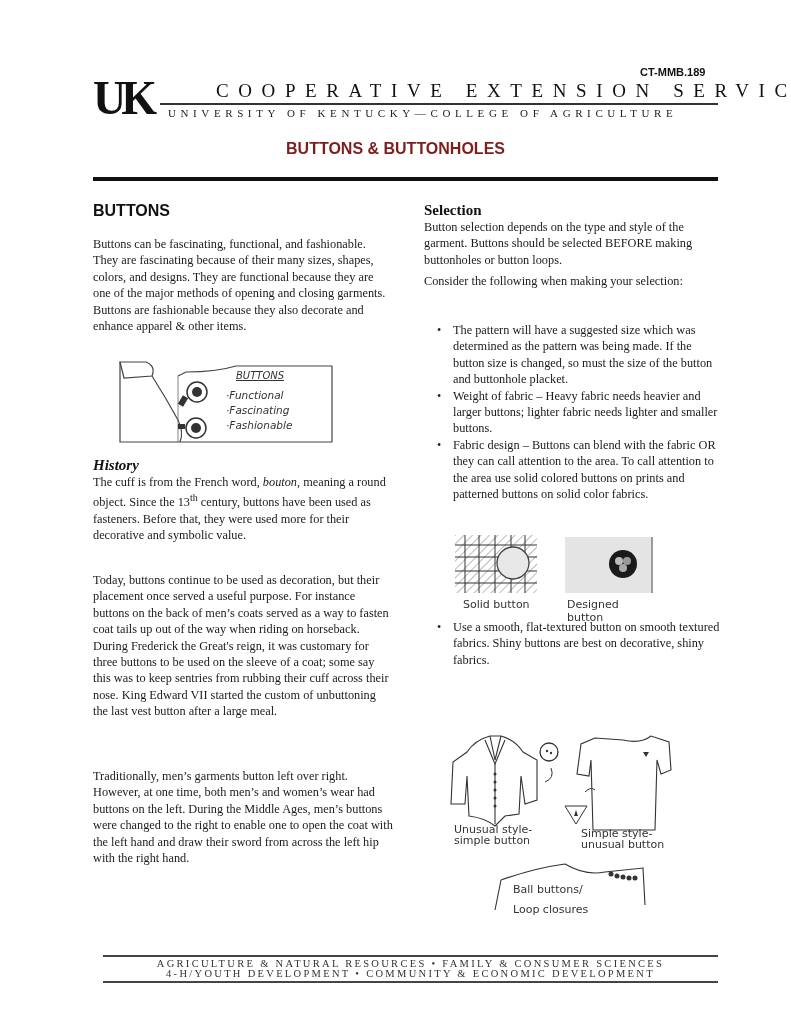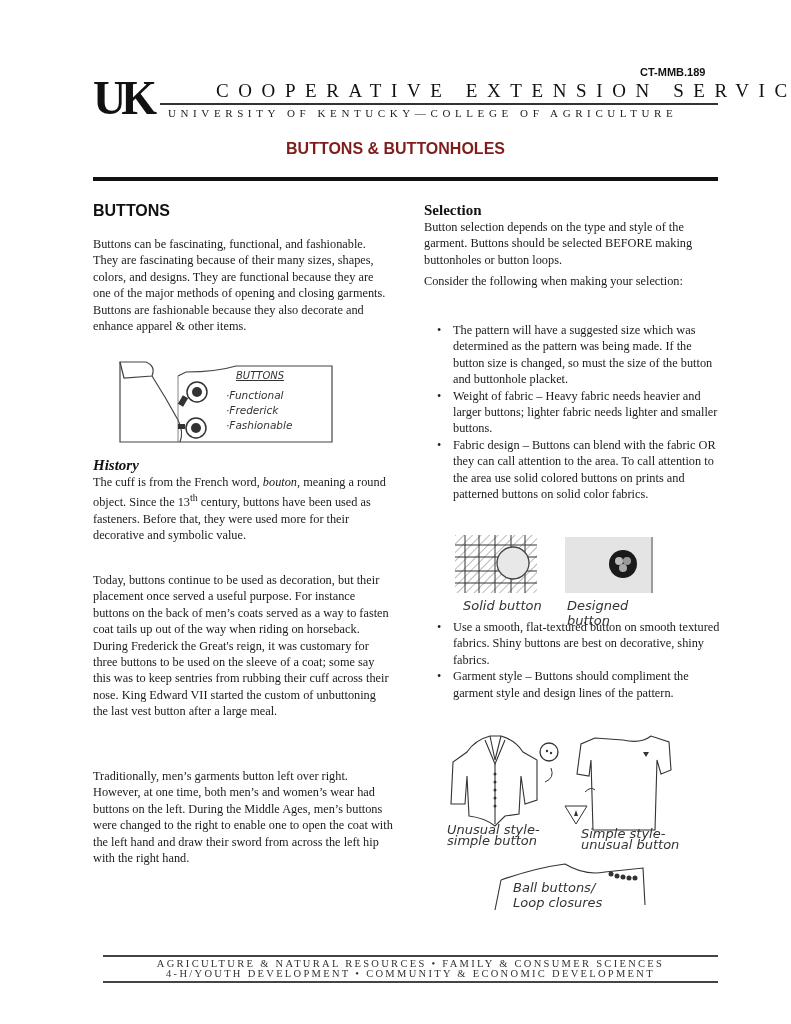--- a/index.html
+++ b/index.html
@@ -65,7 +65,7 @@
   <div class="abs" style="left:120px; top:12px; font-family:'DejaVu Sans',sans-serif; font-style:italic; font-size:10px; color:#333; text-decoration:underline;">BUTTONS</div>
   <div class="abs" style="left:110px; top:30px; font-family:'DejaVu Sans',sans-serif; font-style:italic; font-size:10.5px; line-height:15px; color:#333;">
     <div>·Functional</div>
-    <div>·Frederick</div>
+    <div>·Fascinating</div>
     <div>·Fashionable</div>
   </div>
 </div>

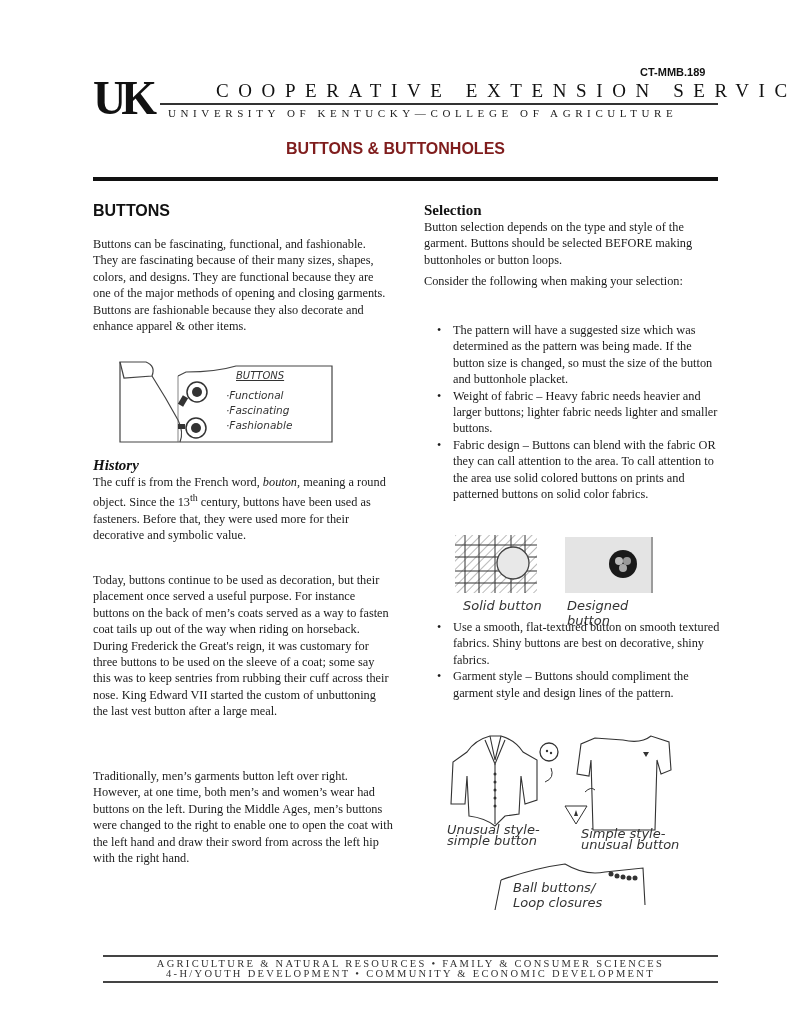--- a/index.html
+++ b/index.html
@@ -27,7 +27,7 @@
   ul.bullets { margin: 0; padding: 0; list-style: none; }
   ul.bullets li { position: relative; padding-left: 29px; }
   ul.bullets li::before { content: "\2022"; position: absolute; left: 13px; top: 0; font-size: 12px; }
-  .cap { font-family: "DejaVu Sans", sans-serif; font-style: italic; font-size: 13px; color: #333; }
+  .cap { font-family: "DejaVu Sans", sans-serif; font-size: 11px; color: #333; }
 
   
   .foot-rule-top { left: 103px; top: 955px; width: 615px; height: 2px; background: #444; }

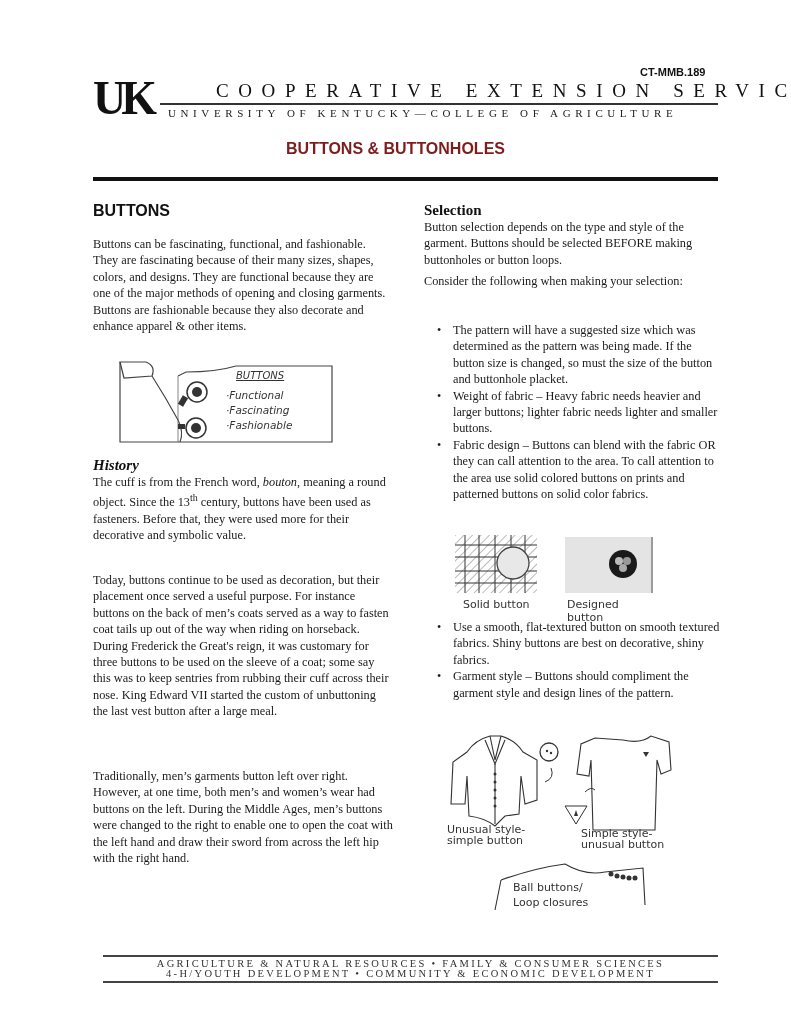--- a/index.html
+++ b/index.html
@@ -120,7 +120,6 @@
 
 <ul class="abs col-right serif bullets" style="top:619px; left:424px;">
   <li>Use a smooth, flat-textured button on smooth textured fabrics.  Shiny buttons are best on decorative, shiny fabrics.</li>
-  <li>Garment style – Buttons should compliment the garment style and design lines of the pattern.</li>
 </ul>
 
 <div class="abs" style="left:445px; top:730px; width:255px; height:185px;">

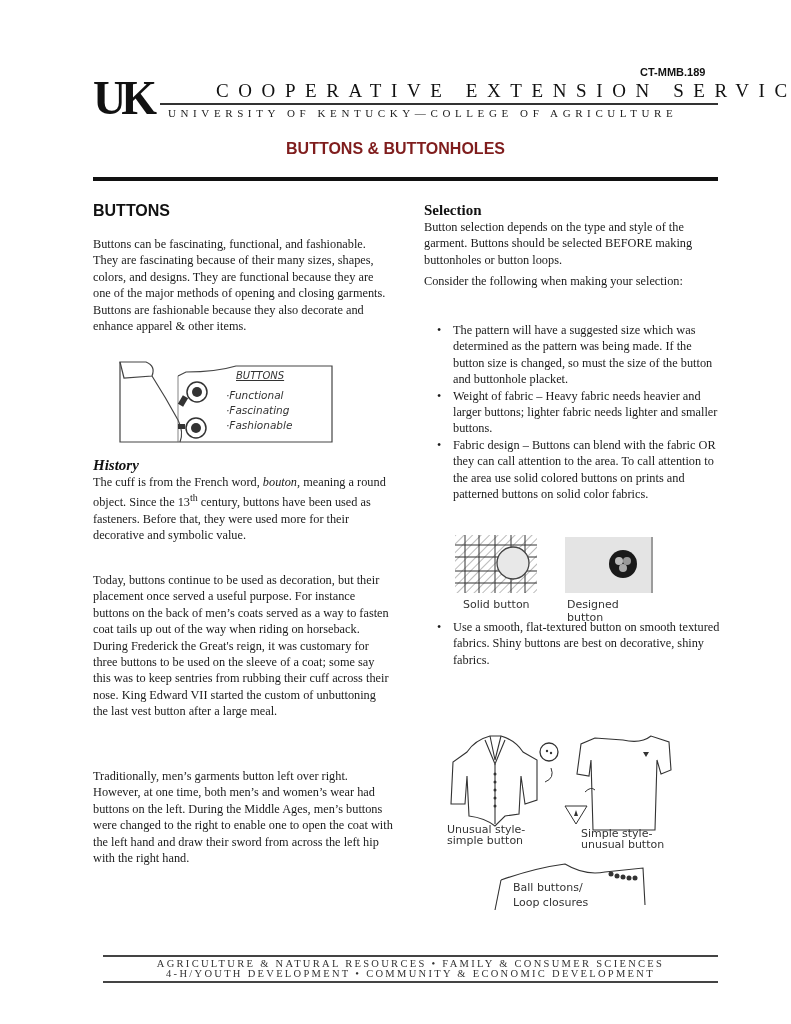--- a/index.html
+++ b/index.html
@@ -163,7 +163,7 @@
         <circle cx="190" cy="148" r="2.5"></circle>
     </g>
   </svg>
-  <div class="abs cap" style="left:2px; top:94px; line-height:11px; white-space:pre;">Unusual style-
+  <div class="abs cap" style="left:9px; top:94px; line-height:11px; white-space:pre;">Unusual style-
 simple button</div>
   <div class="abs cap" style="left:136px; top:98px; line-height:11px; white-space:pre;">Simple style-
 unusual button</div>

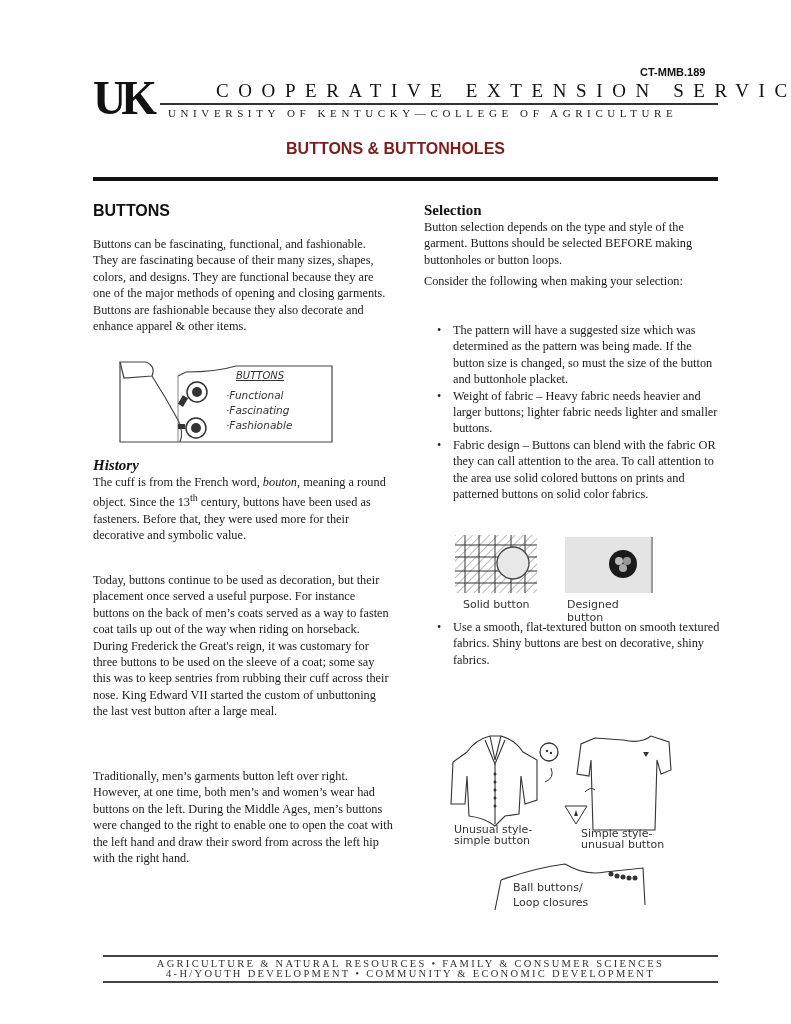--- a/index.html
+++ b/index.html
@@ -167,7 +167,7 @@
 simple button</div>
   <div class="abs cap" style="left:136px; top:98px; line-height:11px; white-space:pre;">Simple style-
 unusual button</div>
-  <div class="abs cap" style="left:68px; top:150px; line-height:15px; white-space:pre;">Ball buttons/
+  <div class="abs cap" style="left:68px; top:150px; line-height:20px; white-space:pre;">Ball buttons/
 Loop closures</div>
 </div>
 

